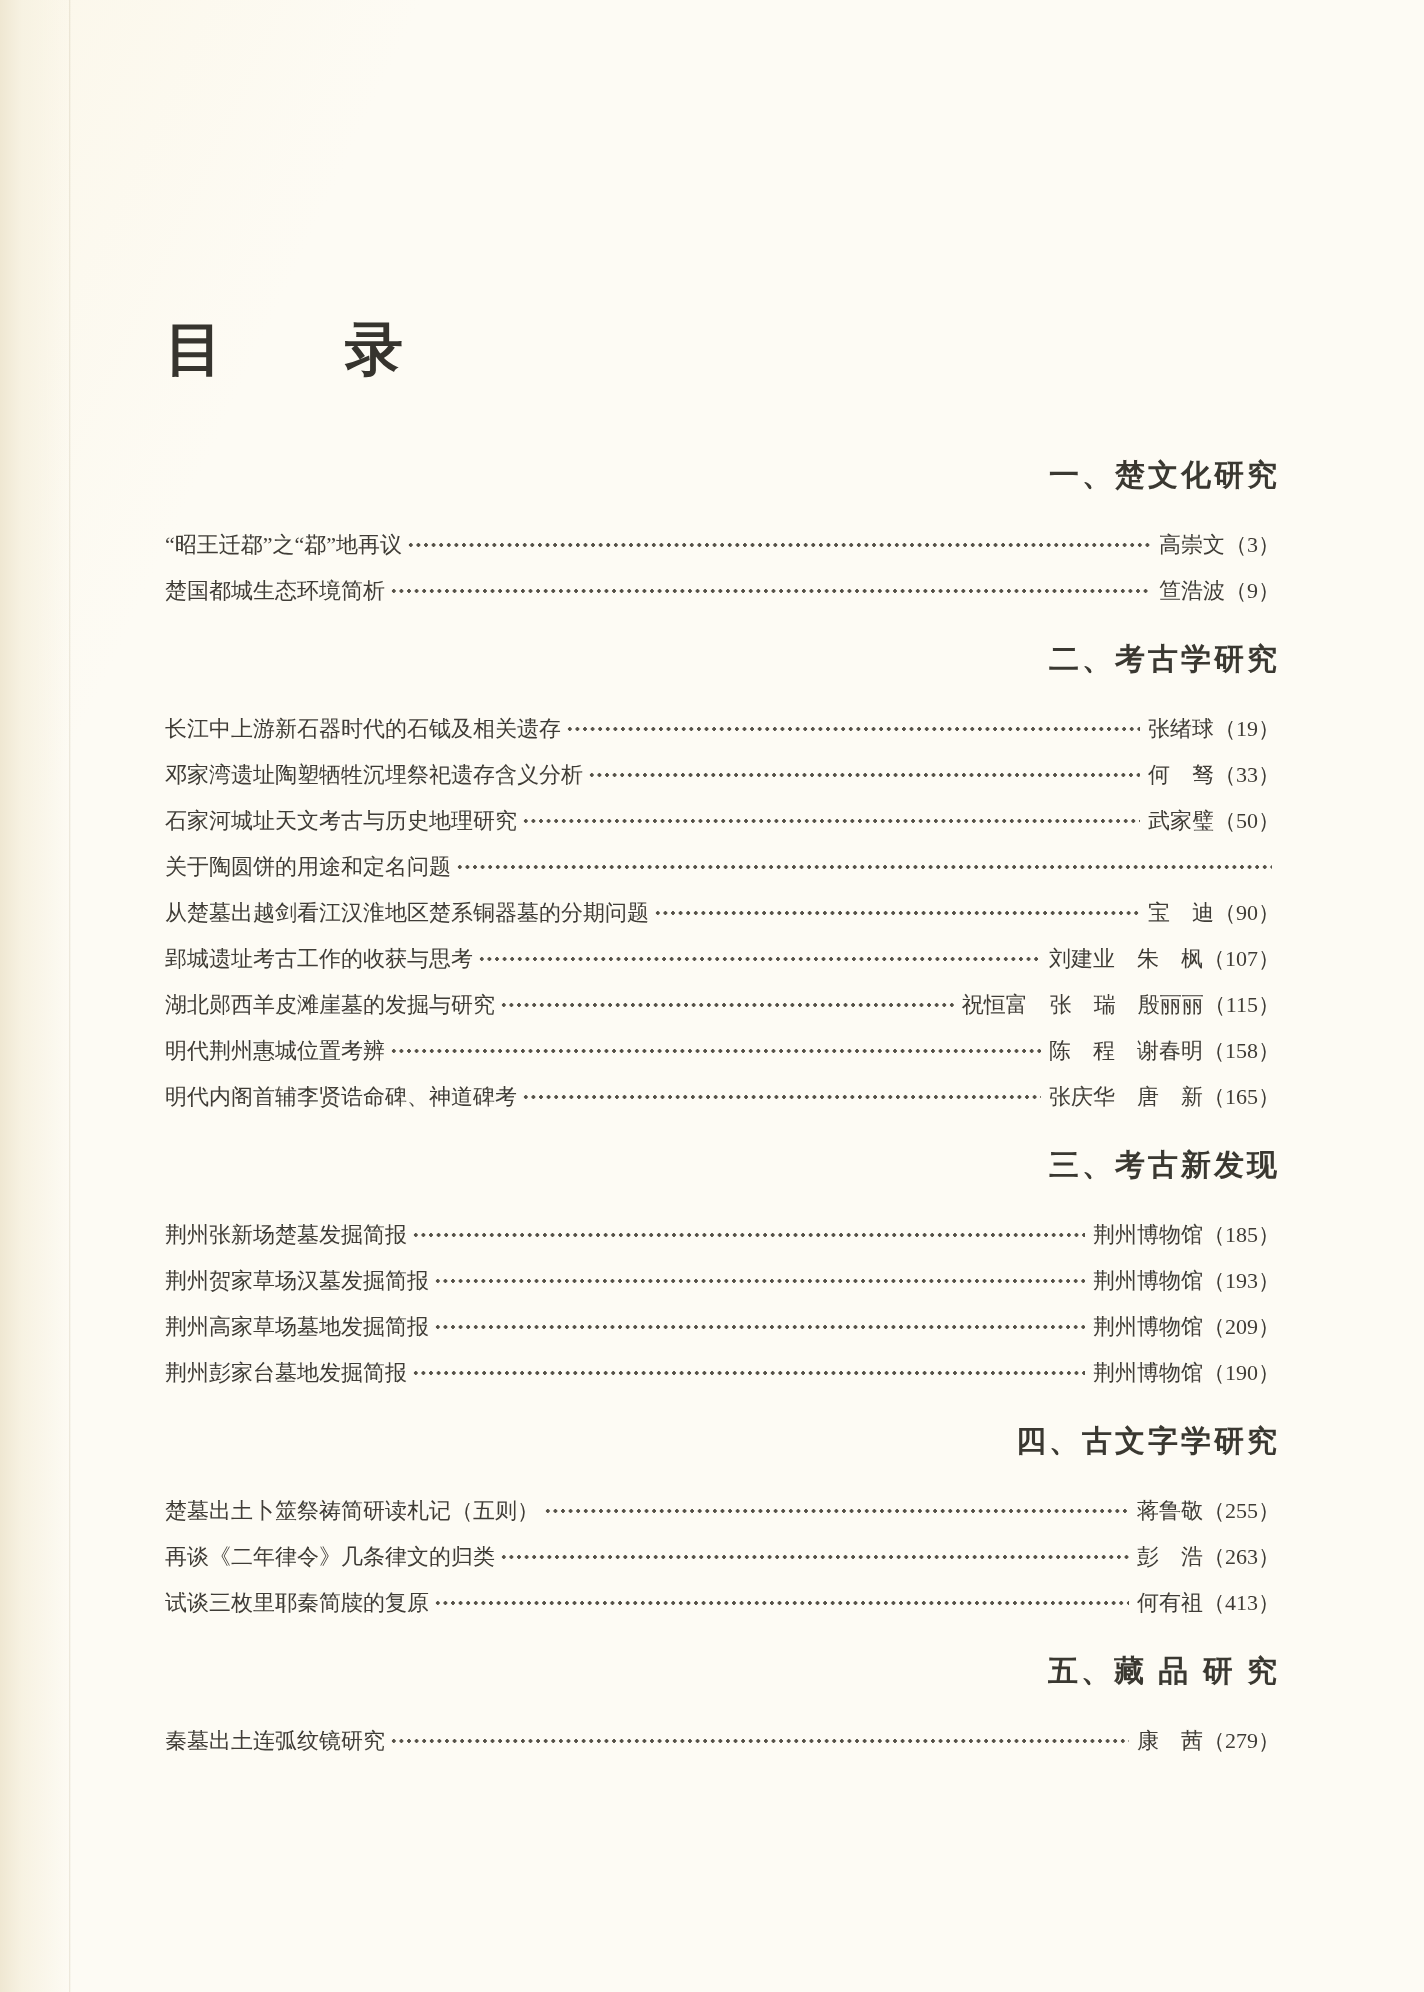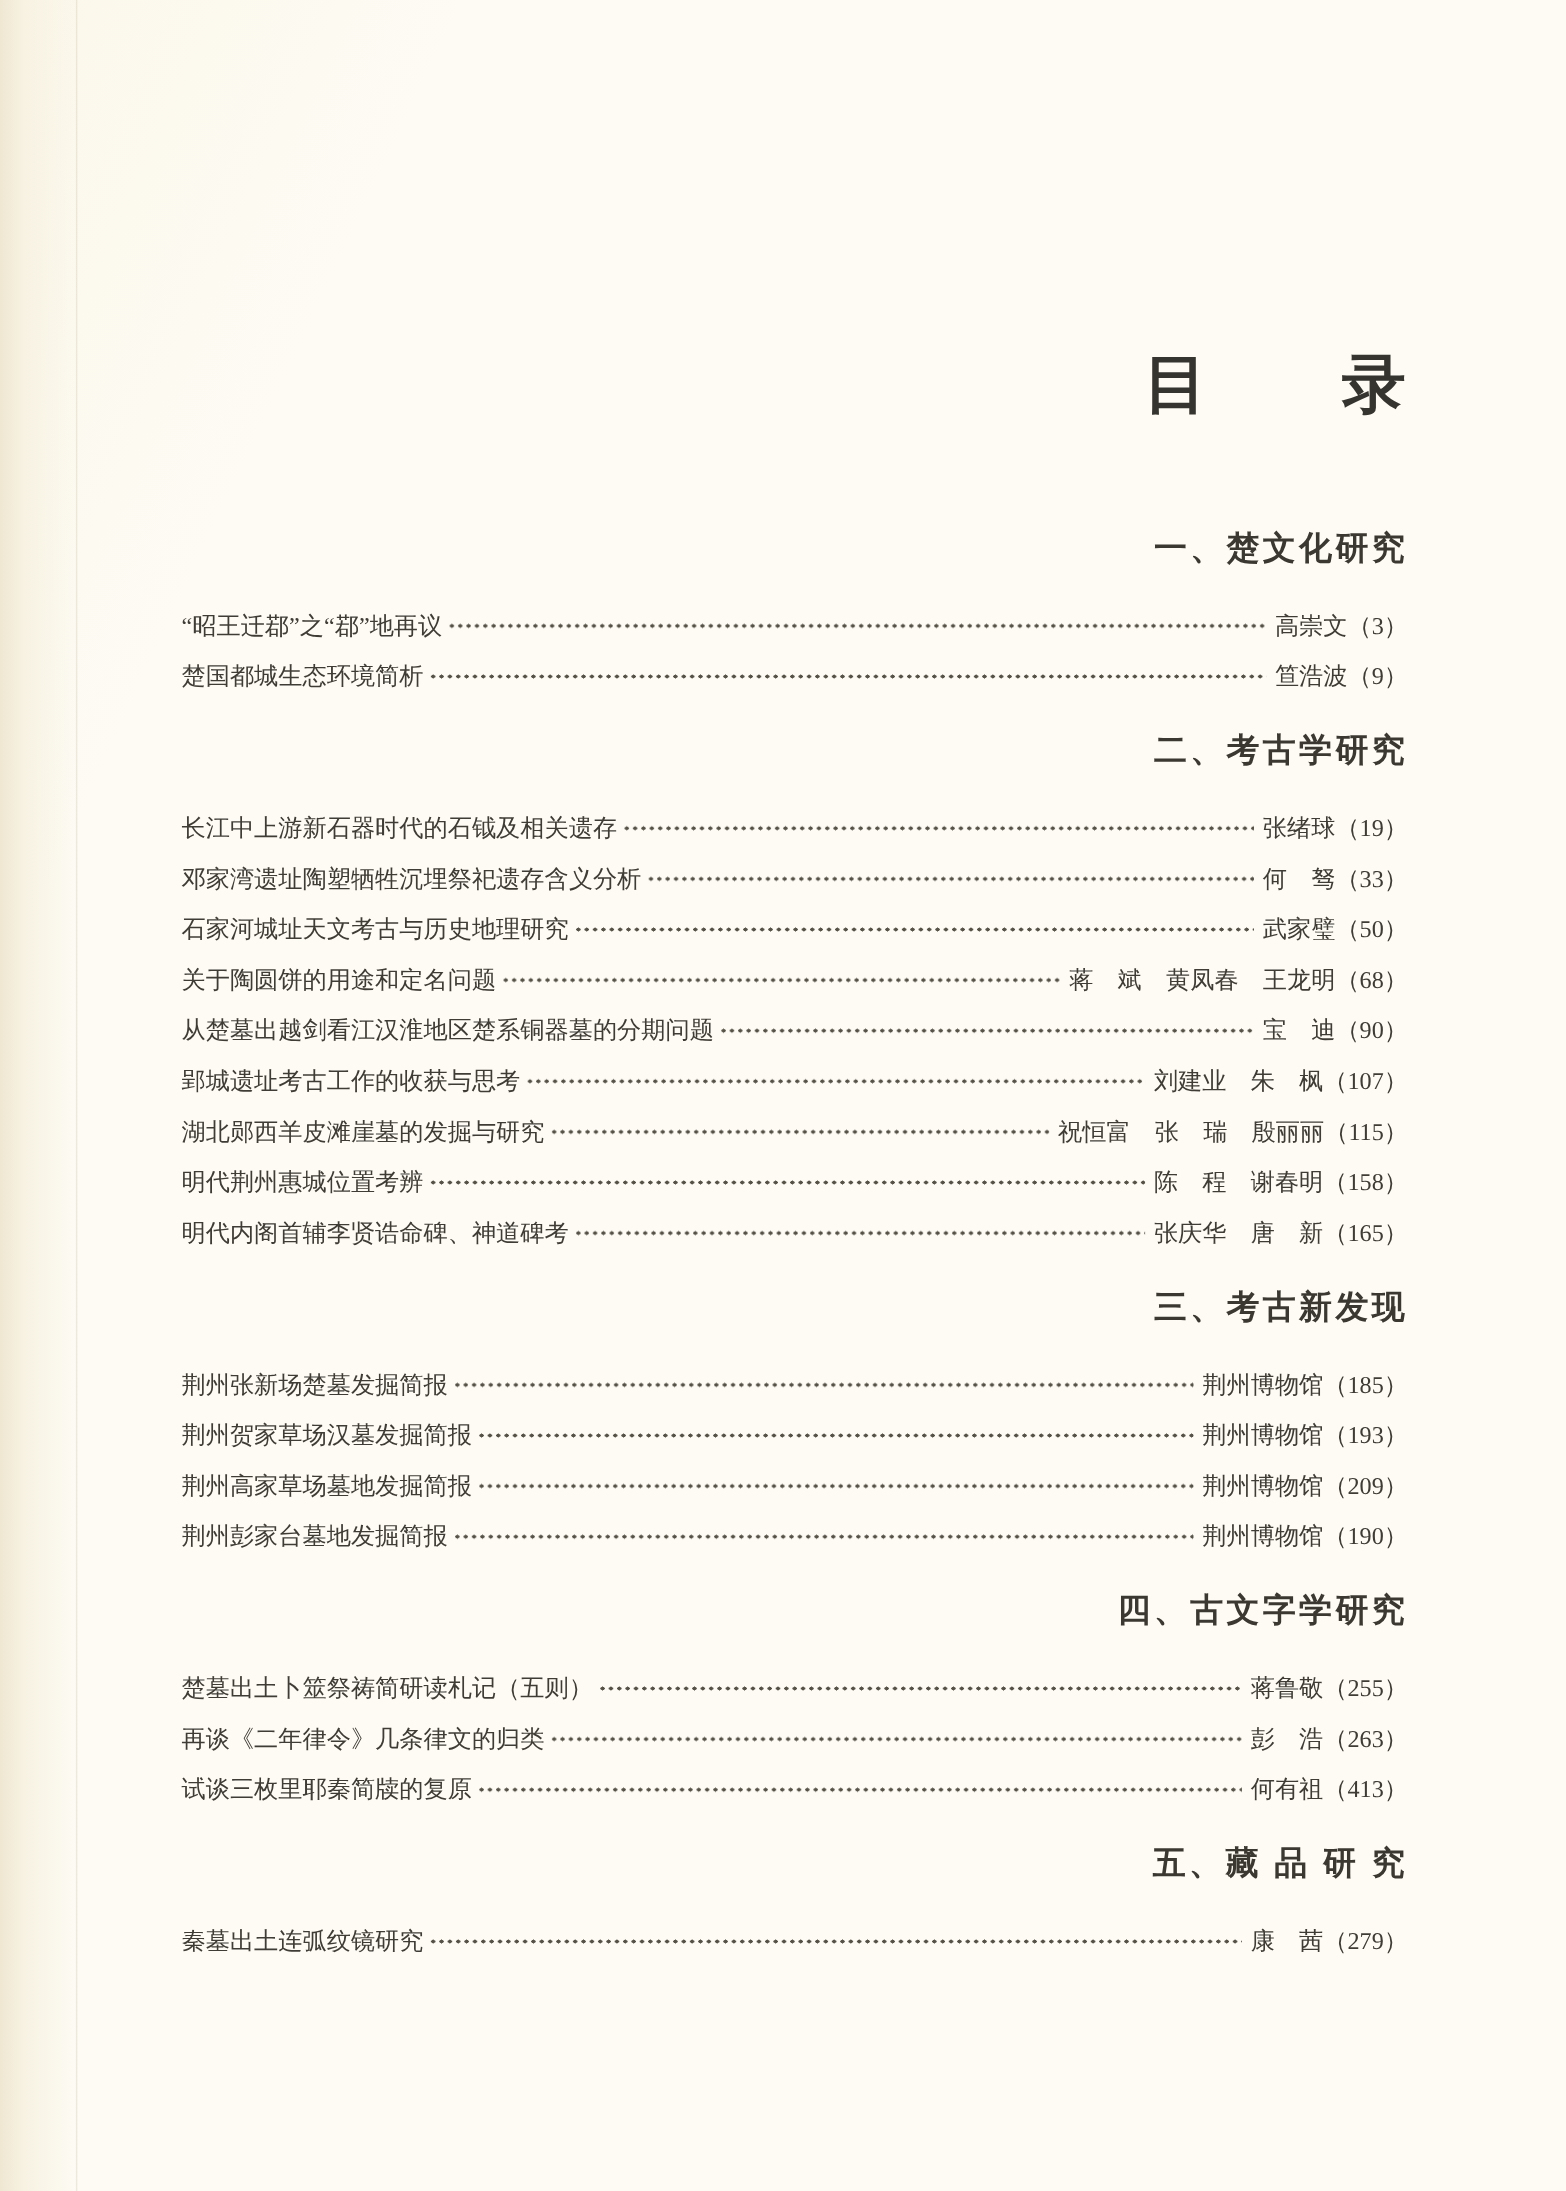--- a/index.html
+++ b/index.html
@@ -34,8 +34,8 @@
     background: linear-gradient(to right, rgba(175,162,128,0.28), rgba(175,162,128,0));
   }
   h1.title {
-    margin: 0 0 100px 0;
-    text-align: right;
+    margin: 0 0 76px 0;
+    text-align: left;
     font-size: 58px;
     line-height: 64px;
     font-weight: bold;

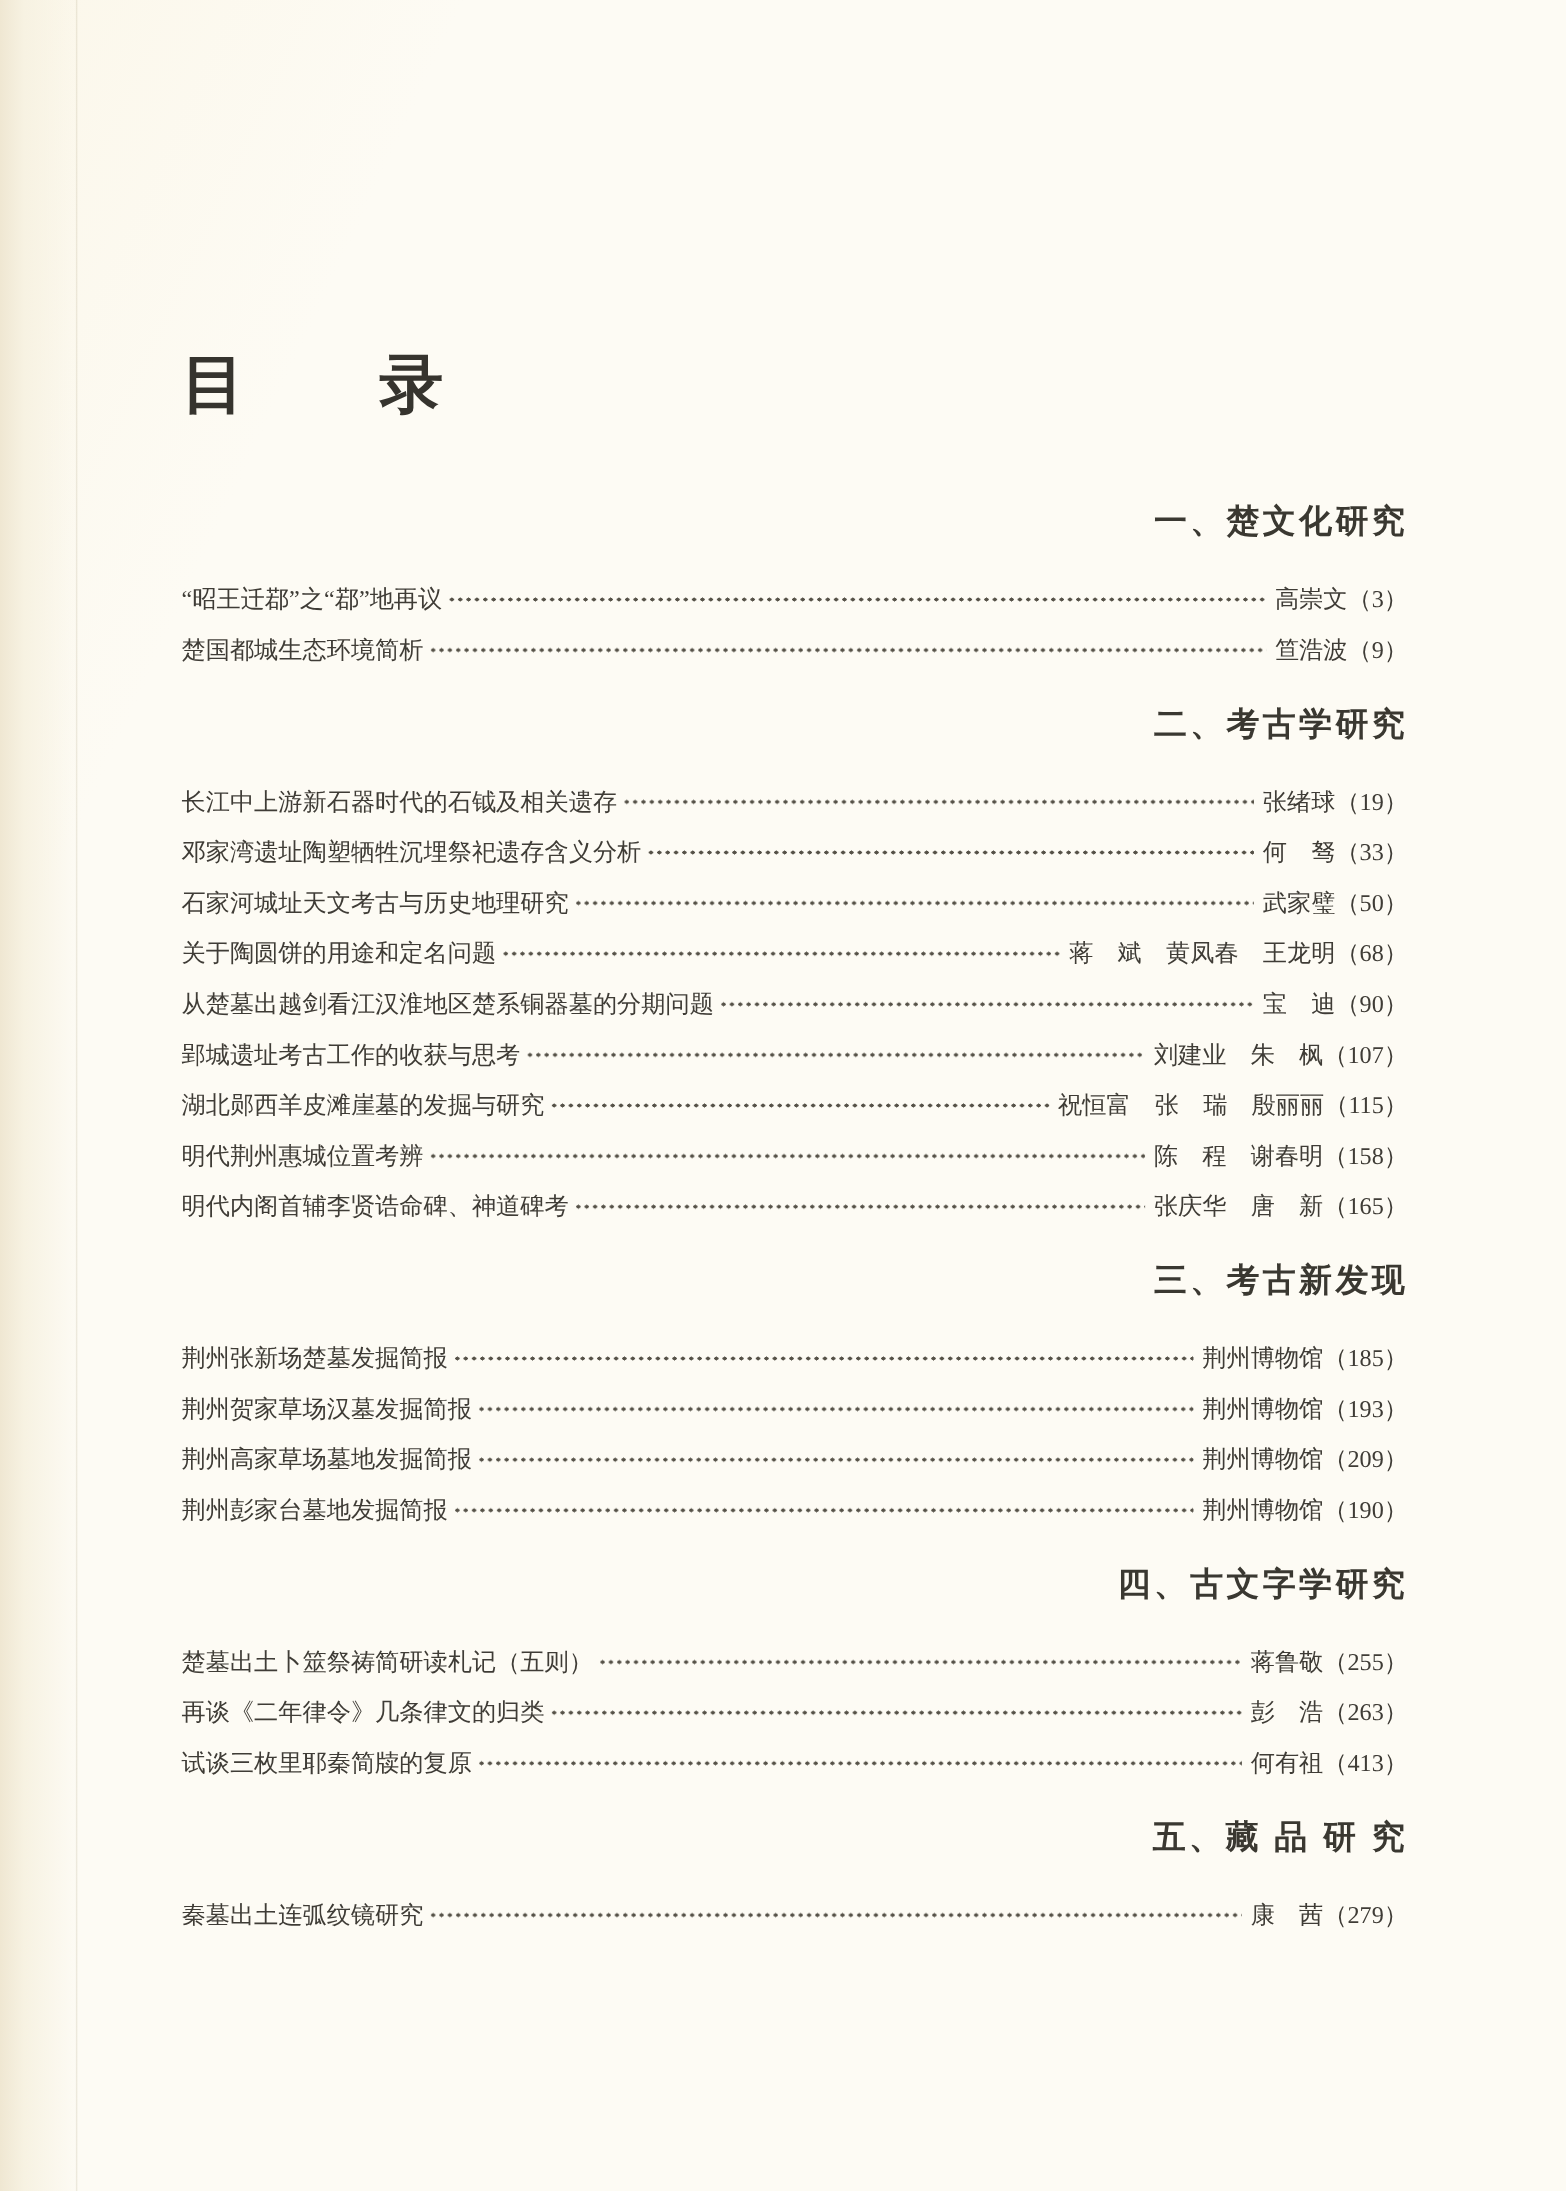--- a/index.html
+++ b/index.html
@@ -124,7 +124,6 @@
           <div class="entry">
             <span class="entry-title">关于陶圆饼的用途和定名问题</span>
             <span class="leader"></span>
-            <span class="entry-byline">蒋　斌　黄凤春　王龙明（68）</span>
           </div>
           <div class="entry">
             <span class="entry-title">从楚墓出越剑看江汉淮地区楚系铜器墓的分期问题</span>

